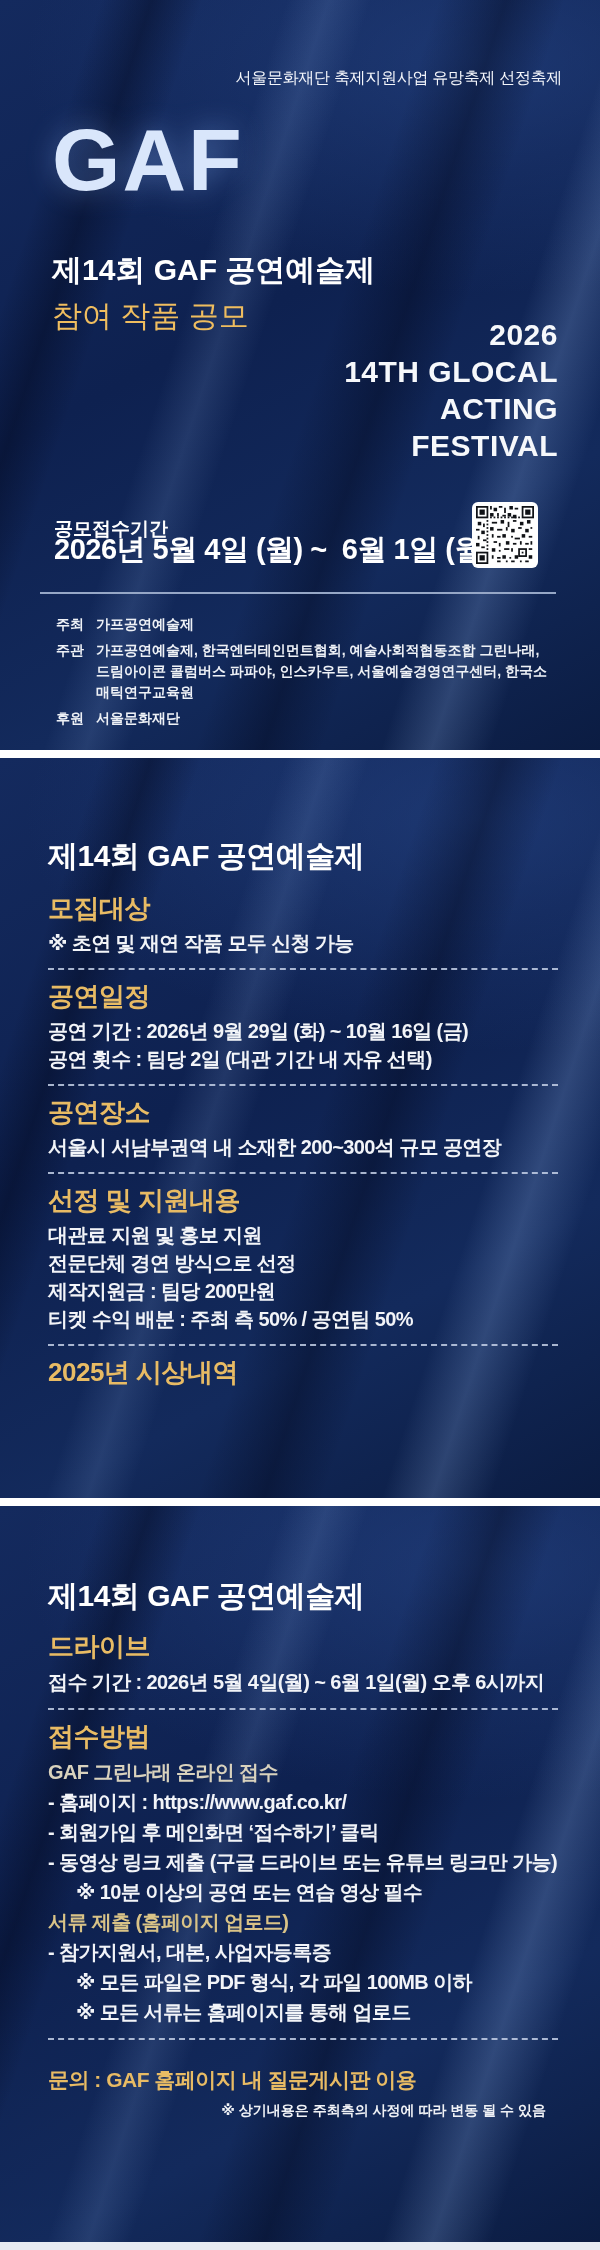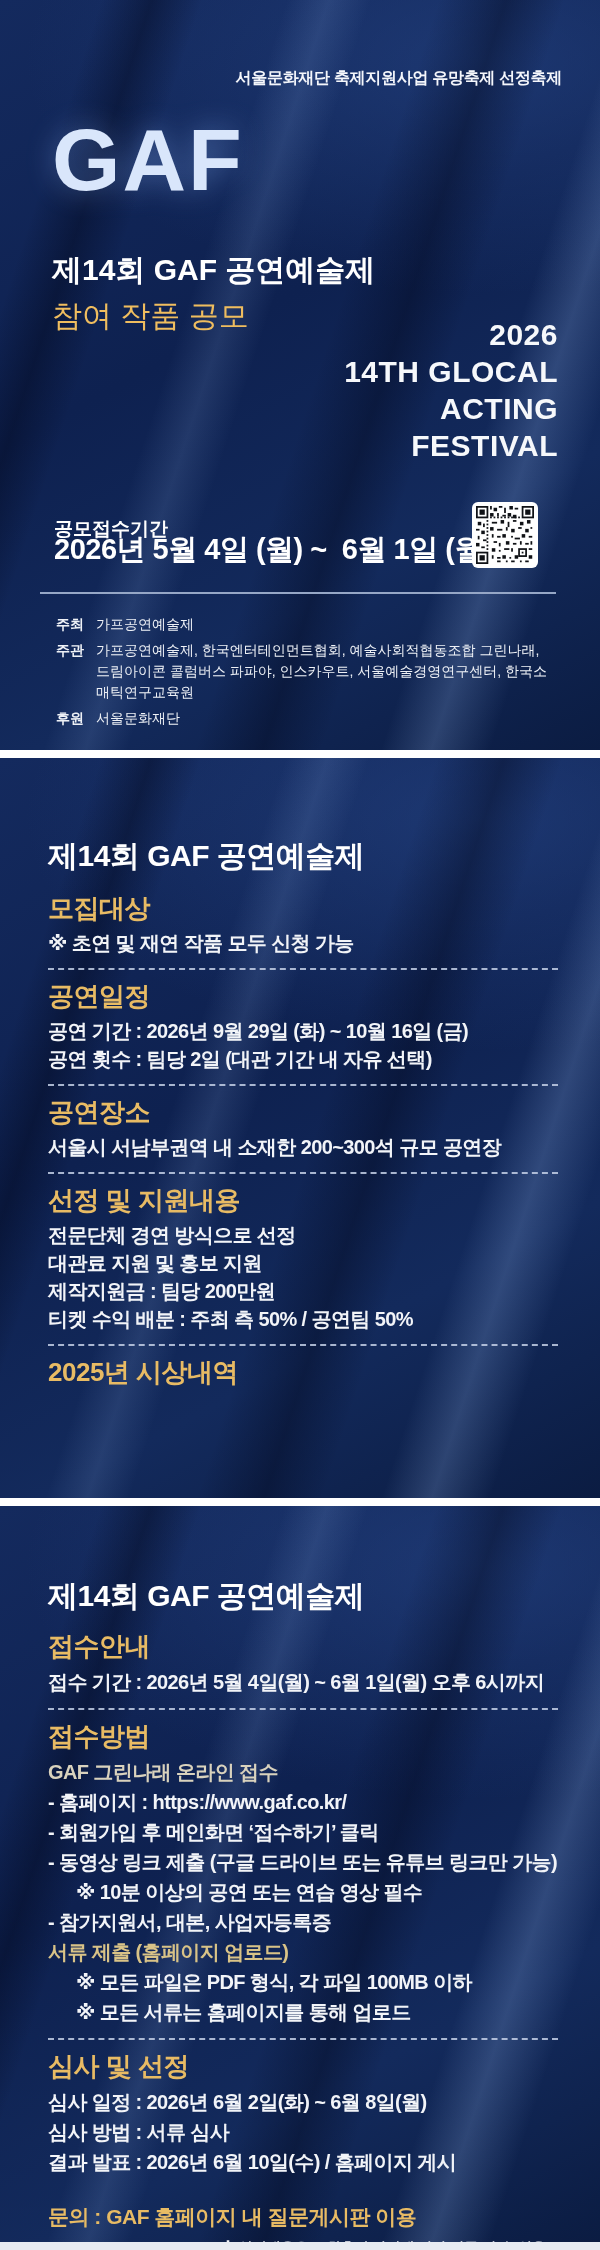--- a/index.html
+++ b/index.html
@@ -20,7 +20,7 @@
   .bottom-strip{position:absolute;left:0;top:2242px;width:600px;height:8px;background:#e7ebf2;}
 
   
-  .top-note{position:absolute;top:68px;right:38px;font-size:16px;font-weight:bold;
+  .top-note{position:absolute;top:68px;right:38px;font-size:16px;font-weight:normal;
             letter-spacing:-0.3px;color:#f4f6fb;margin-left:27px;}
   .logo{position:absolute;top:116px;left:52px;font-size:88px;font-weight:bold;letter-spacing:2px;
         color:#d9e6fb;filter:drop-shadow(0 0 14px rgba(130,170,240,0.45));line-height:1;}

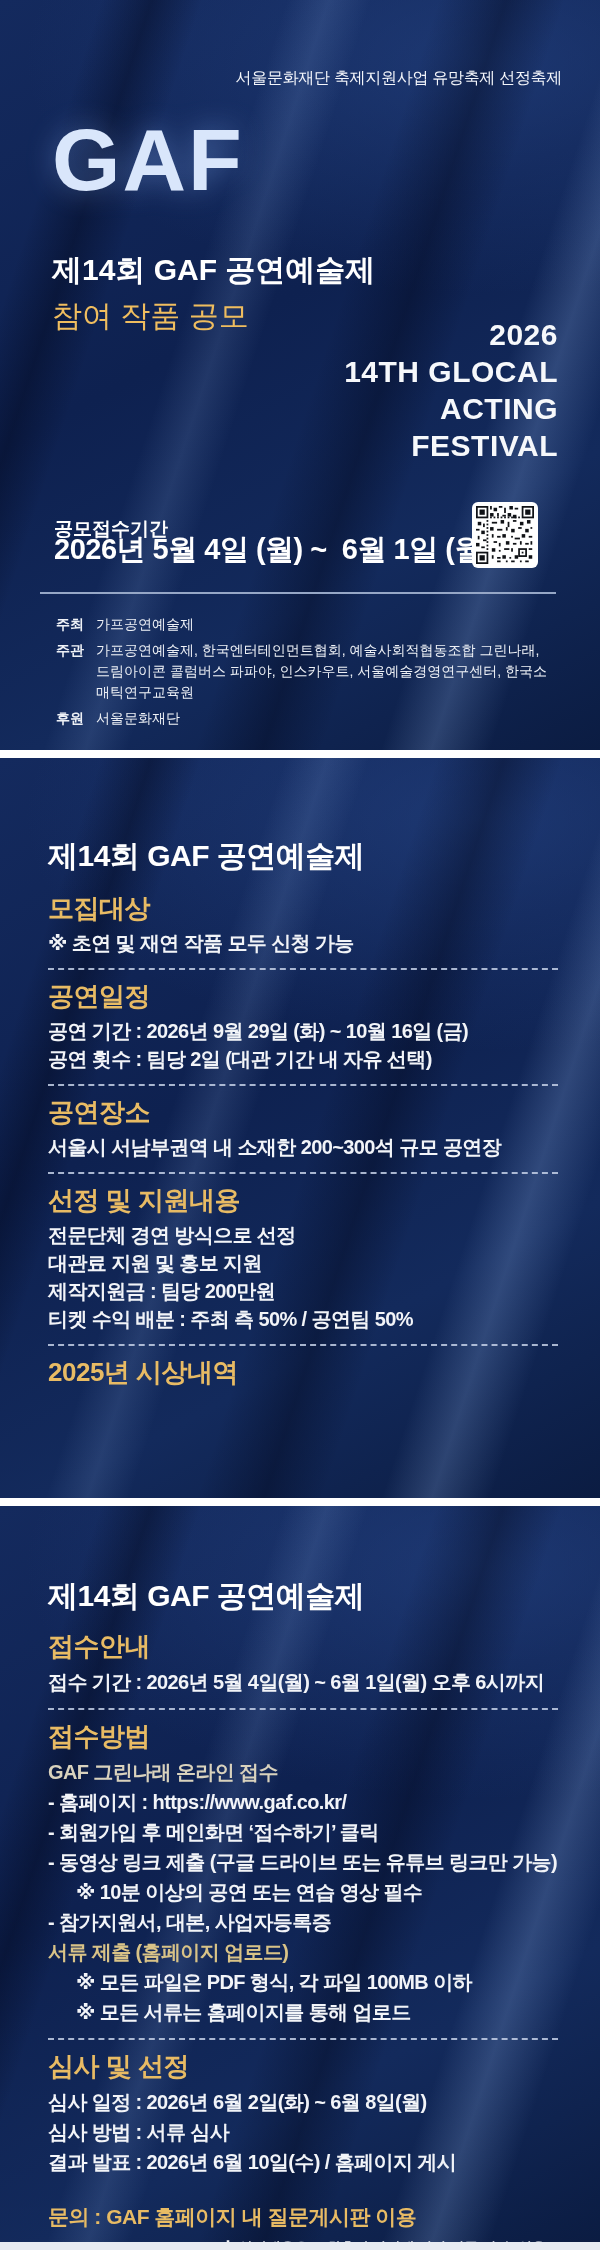--- a/index.html
+++ b/index.html
@@ -38,7 +38,7 @@
   .crow{display:flex;margin-top:5px;}
   .crow:first-child{margin-top:0;justify-content:space-between;}
   .crole{width:40px;flex:none;font-weight:bold;}
-  .cval{flex:1;font-weight:400;}
+  .cval{flex:1;font-weight:700;}
 
   
   .inner2{padding:78px 42px 0 48px;}

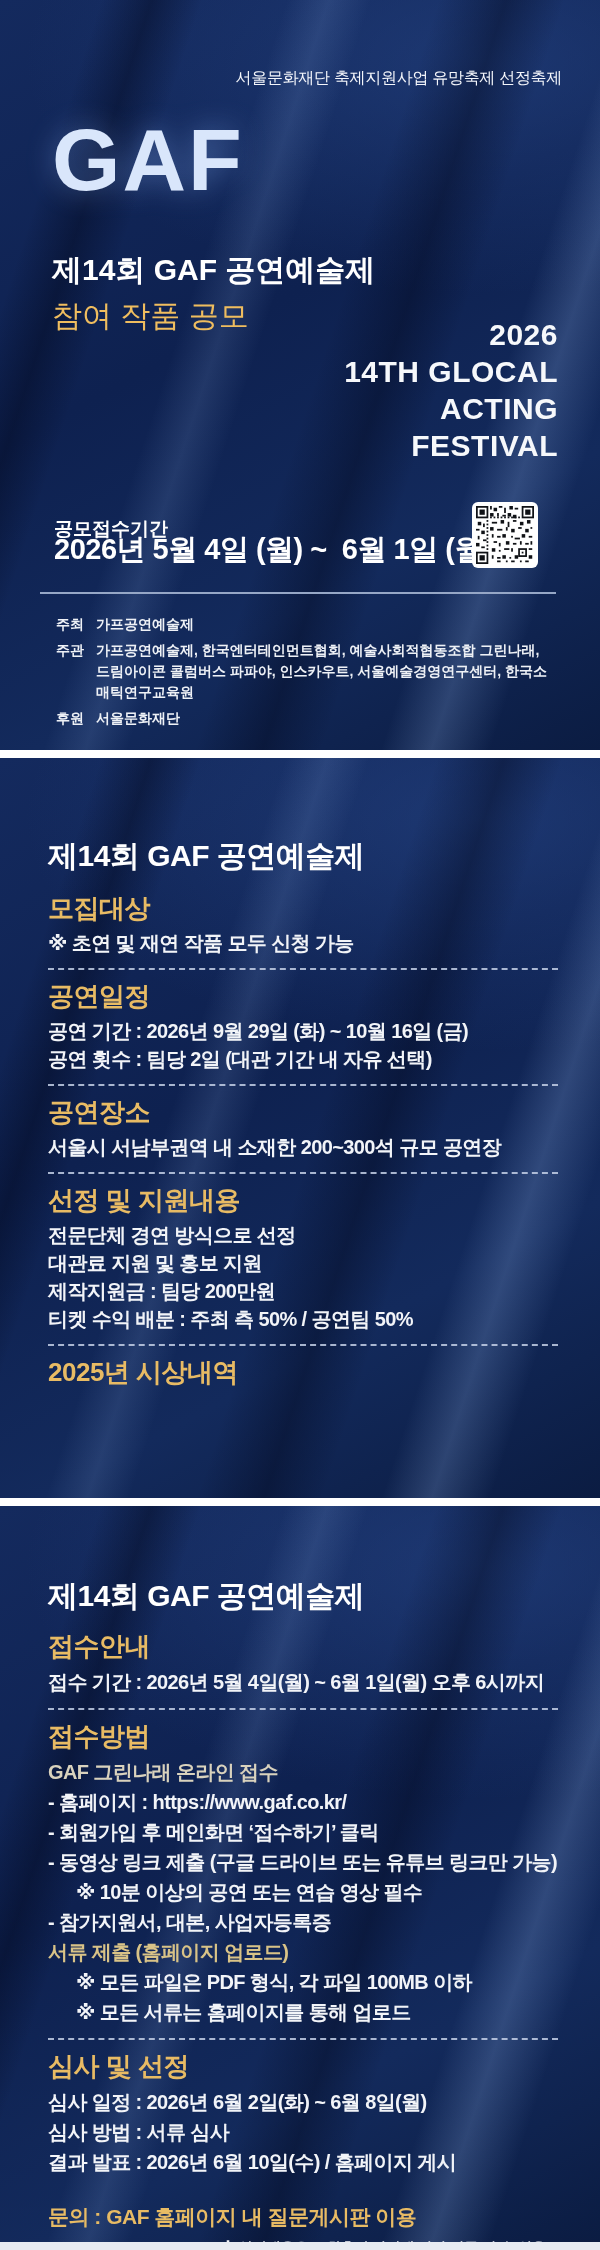--- a/index.html
+++ b/index.html
@@ -224,8 +224,8 @@
 
       <section>
         <h3 class="sec-h">선정 및 지원내용</h3>
+        <p class="line">대관료 지원 및 홍보 지원</p>
         <p class="line">전문단체 경연 방식으로 선정</p>
-        <p class="line">대관료 지원 및 홍보 지원</p>
         <p class="line">제작지원금 : 팀당 200만원</p>
         <p class="line">티켓 수익 배분 : 주최 측 50% / 공연팀 50%</p>
       </section>

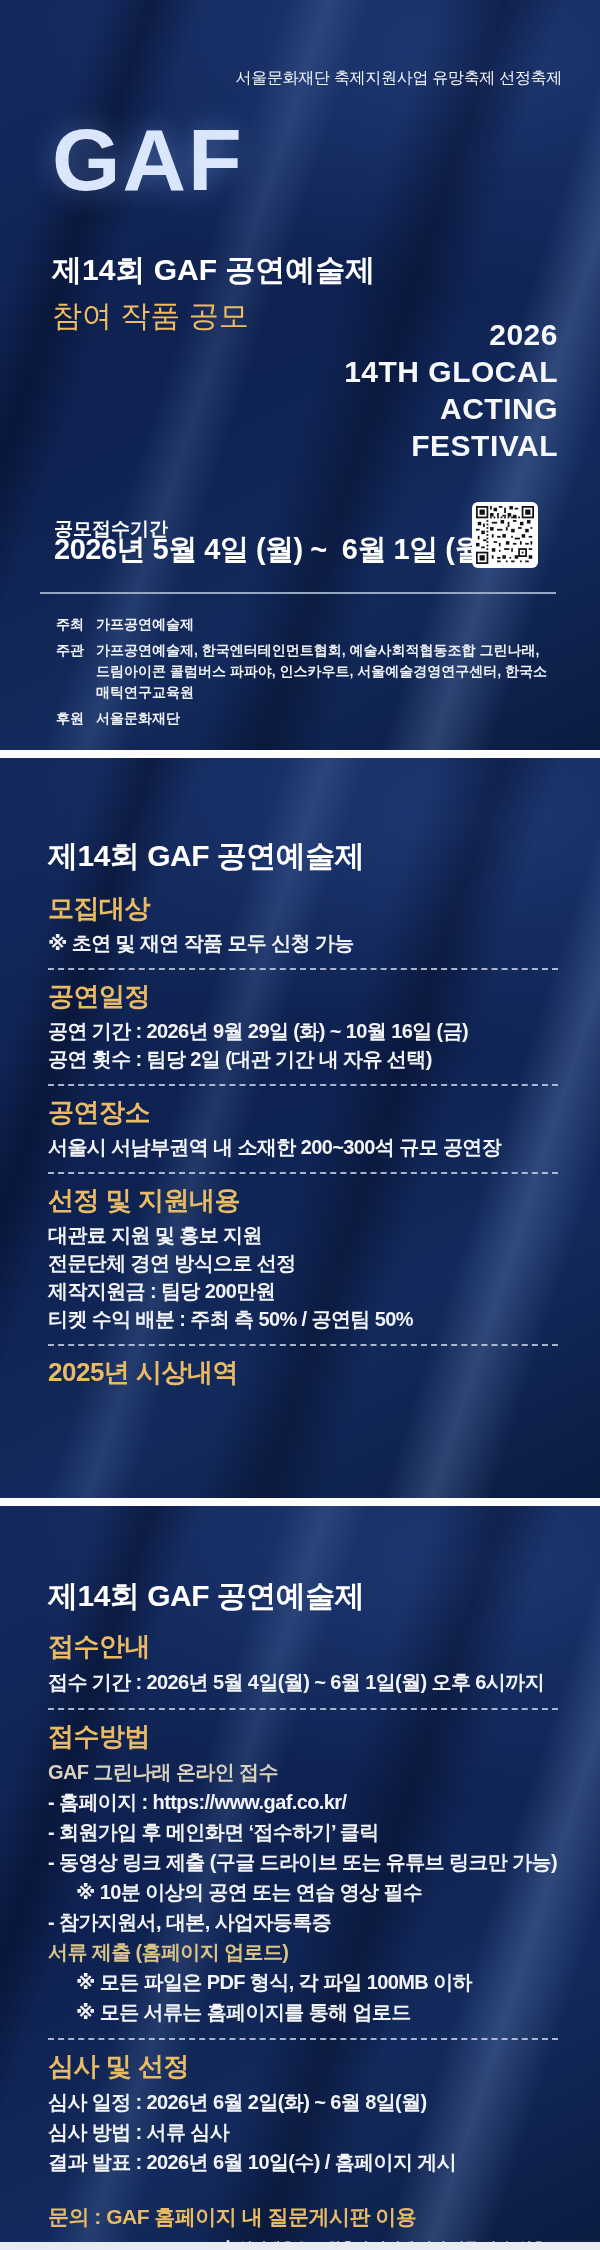--- a/index.html
+++ b/index.html
@@ -243,7 +243,7 @@
       <h2 class="panel-title">제14회 GAF 공연예술제</h2>
 
       <section>
-        <h3 class="sec-h">접수안내</h3>
+        <h3 class="sec-h">드라이브</h3>
         <p class="line">접수 기간 : 2026년 5월 4일(월) ~ 6월 1일(월) 오후 6시까지</p>
       </section>
       <div class="dash"></div>

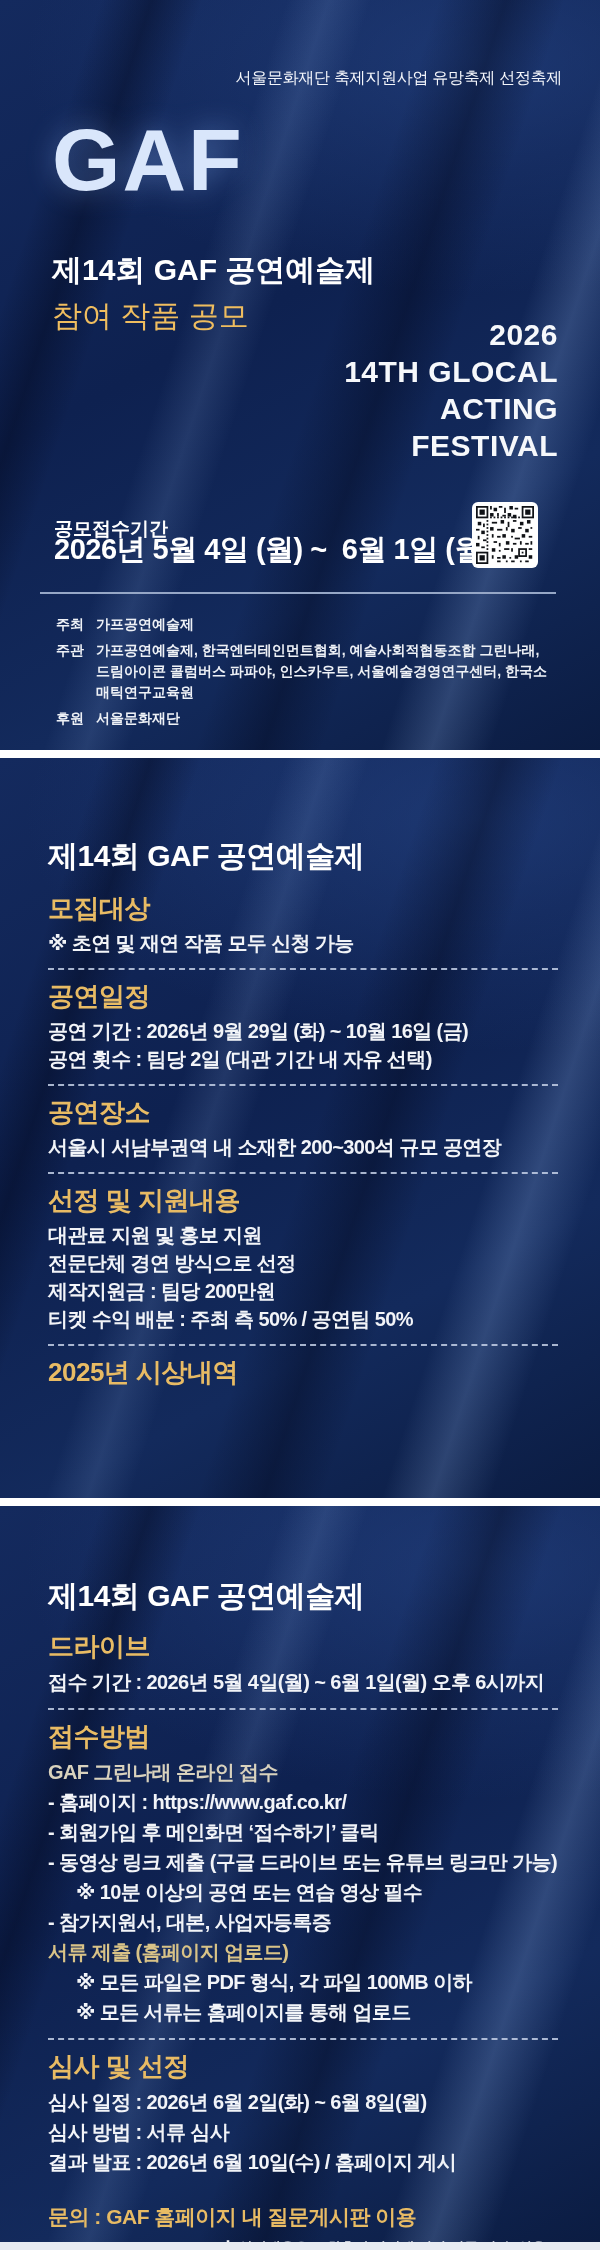--- a/index.html
+++ b/index.html
@@ -255,8 +255,8 @@
         <p class="line">- 회원가입 후 메인화면 ‘접수하기’ 클릭</p>
         <p class="line">- 동영상 링크 제출 (구글 드라이브 또는 유튜브 링크만 가능)</p>
         <p class="line indent">※ 10분 이상의 공연 또는 연습 영상 필수</p>
+        <p class="line docs-label">서류 제출 (홈페이지 업로드)</p>
         <p class="line">- 참가지원서, 대본, 사업자등록증</p>
-        <p class="line docs-label">서류 제출 (홈페이지 업로드)</p>
         <p class="line indent">※ 모든 파일은 PDF 형식, 각 파일 100MB 이하</p>
         <p class="line indent">※ 모든 서류는 홈페이지를 통해 업로드</p>
       </section>

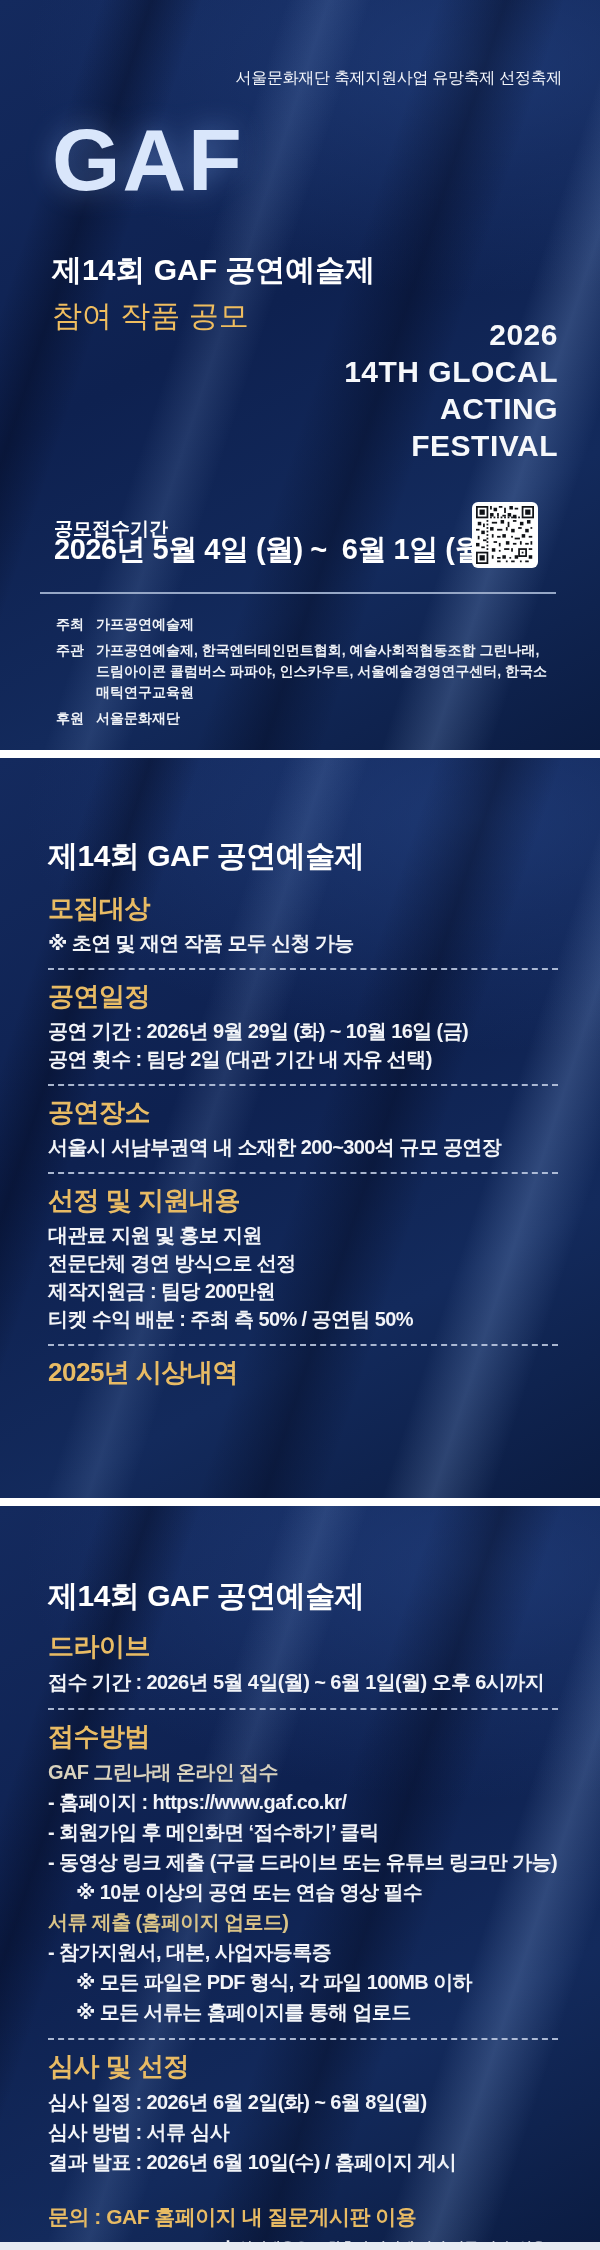--- a/index.html
+++ b/index.html
@@ -262,12 +262,6 @@
       </section>
       <div class="dash"></div>
 
-      <section>
-        <h3 class="sec-h">심사 및 선정</h3>
-        <p class="line">심사 일정 : 2026년 6월 2일(화) ~ 6월 8일(월)</p>
-        <p class="line">심사 방법 : 서류 심사</p>
-        <p class="line">결과 발표 : 2026년 6월 10일(수) / 홈페이지 게시</p>
-      </section>
 
       <p class="contact">문의 : GAF 홈페이지 내 질문게시판 이용</p>
       <p class="disclaimer">※ 상기내용은 주최측의 사정에 따라 변동 될 수 있음</p>

